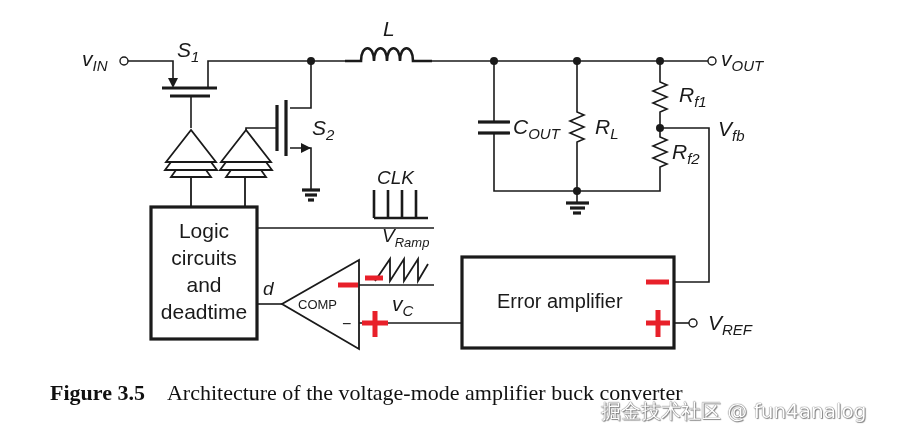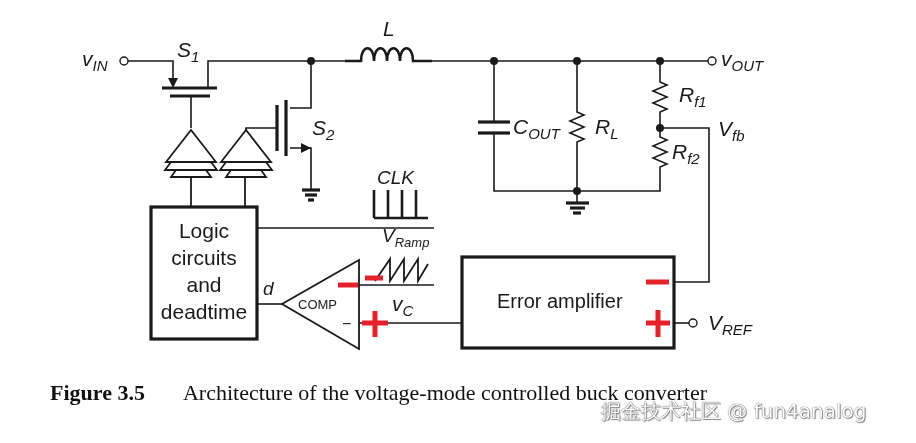--- a/index.html
+++ b/index.html
@@ -12,7 +12,7 @@
   .blk{font-family:"Liberation Sans",sans-serif;fill:#1a1a1a;}
   .red{stroke:#e8202a;stroke-width:5;fill:none;stroke-linecap:butt;}
   .cap{position:absolute;left:50px;top:380px;font-family:"Liberation Serif",serif;font-size:22px;color:#111;white-space:nowrap;}
-  .cap b{margin-right:38px;}
+  .cap b{margin-right:22px;}
   .wm{position:absolute;left:601px;top:398px;font-family:"DejaVu Sans",sans-serif;font-size:20px;color:#ffffff;white-space:nowrap;text-shadow:0 0 1px #666,0 0 1px #666,1px 1px 1px #888;}
 </style>
 </head>

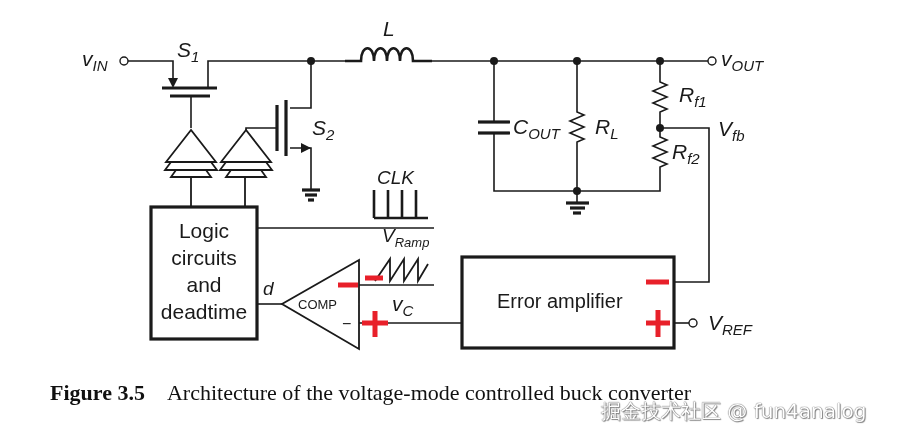--- a/index.html
+++ b/index.html
@@ -136,7 +136,7 @@
   <text class="lbl" font-size="21" x="708" y="330"><tspan>V</tspan><tspan font-size="15" dy="5">REF</tspan></text>
 </svg>
 
-<div class="cap"><b>Figure 3.5</b><span>Architecture of the voltage-mode controlled buck converter</span></div>
+<div class="cap"><b>Figure 3.5</b><span>Architecture of the voltage-mode amplifier buck converter</span></div>
 <div class="wm">掘金技术社区 @ fun4analog</div>
 
 </body></html>

